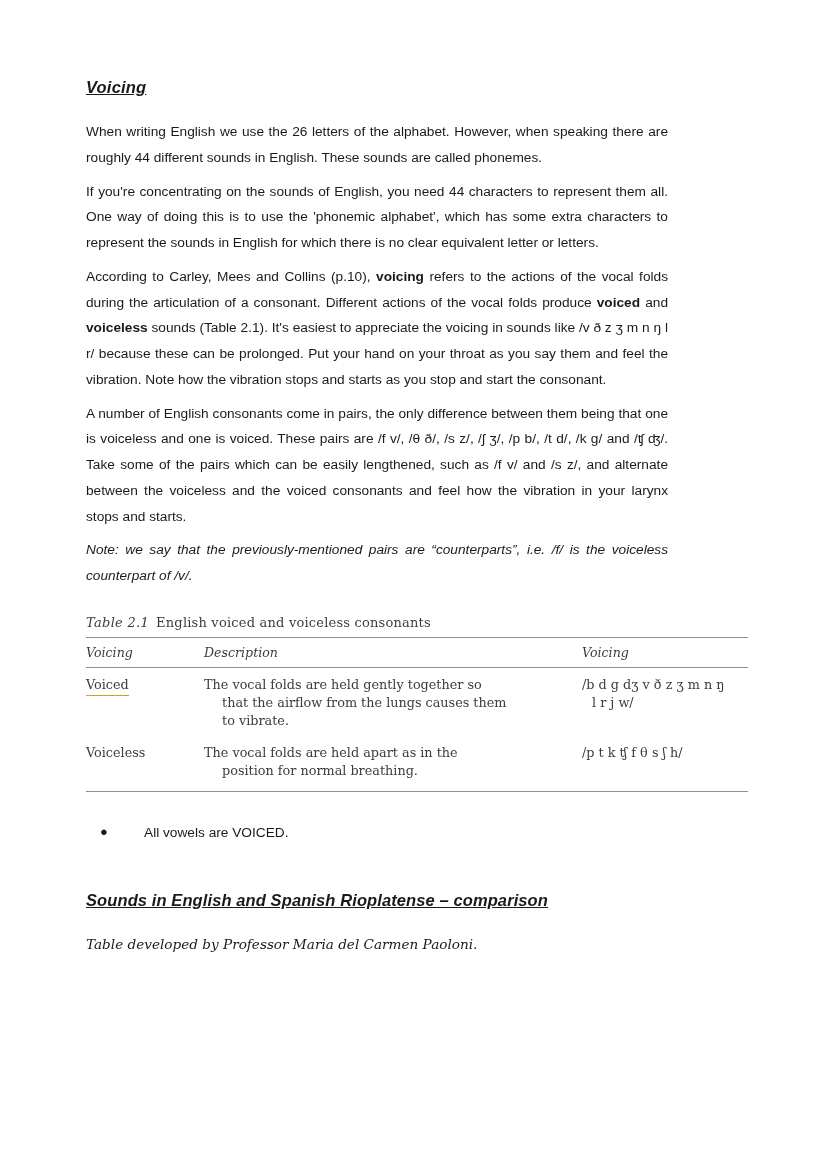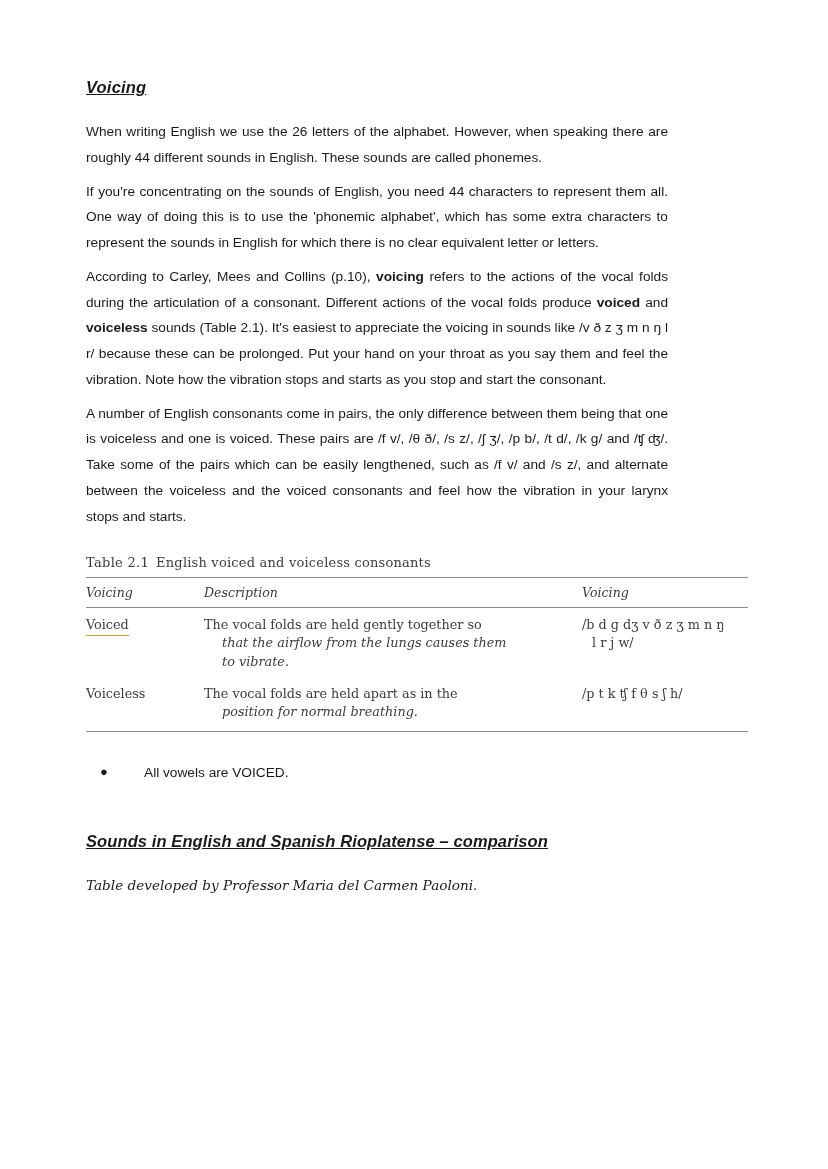--- a/index.html
+++ b/index.html
@@ -157,6 +157,7 @@
 
   <p class="body-par">A number of English consonants come in pairs, the only difference between them being that one is voiceless and one is voiced. These pairs are /f v/, /θ ð/, /s z/, /ʃ ʒ/, /p b/, /t d/, /k g/ and /ʧ ʤ/. Take some of the pairs which can be easily lengthened, such as /f v/ and /s z/, and alternate between the voiceless and the voiced consonants and feel how the vibration in your larynx stops and starts.</p>
 
+  <p class="body-par italic">Note: we say that the previously-mentioned pairs are “counterparts”, i.e. /f/ is the voiceless counterpart of /v/.</p>
 
 
   <div class="table-block">

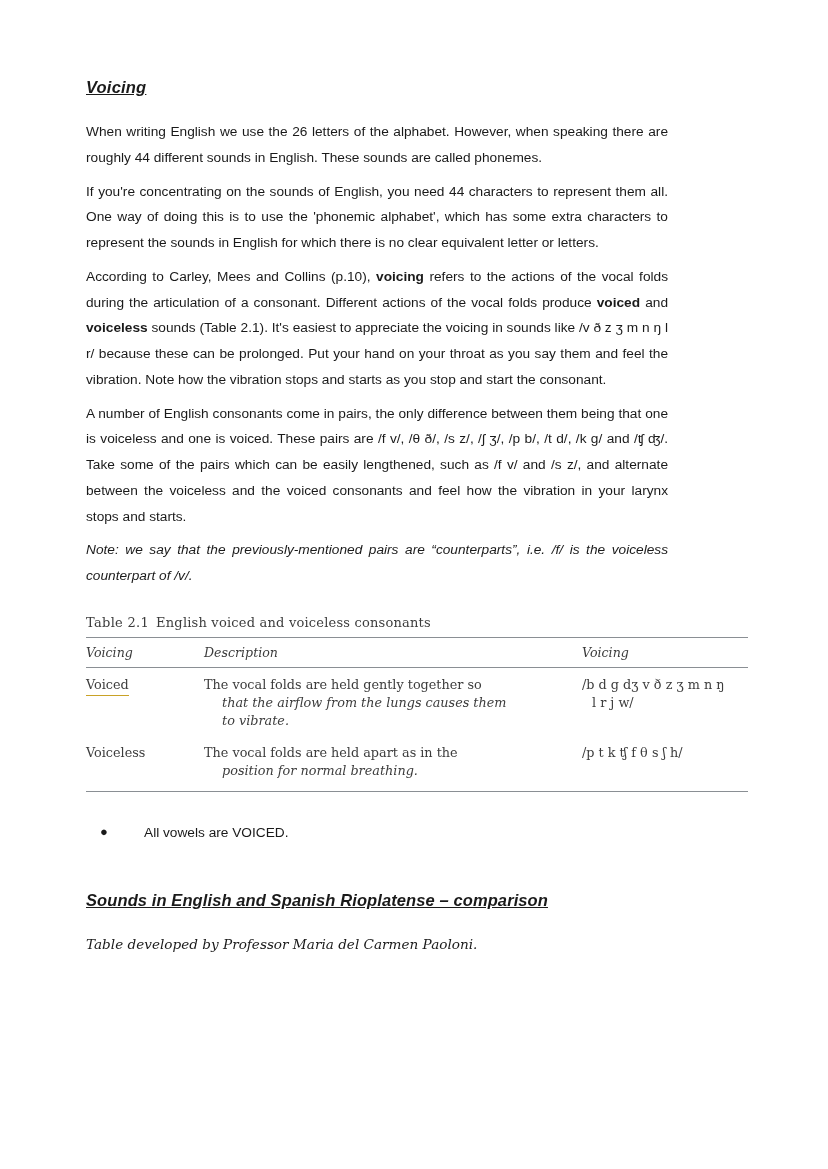--- a/index.html
+++ b/index.html
@@ -59,6 +59,7 @@
     padding-bottom: 7px;
   }
   .table-caption .tc-num {
+    font-style: italic;
     letter-spacing: 0.3px;
   }
   .table-caption .tc-text {

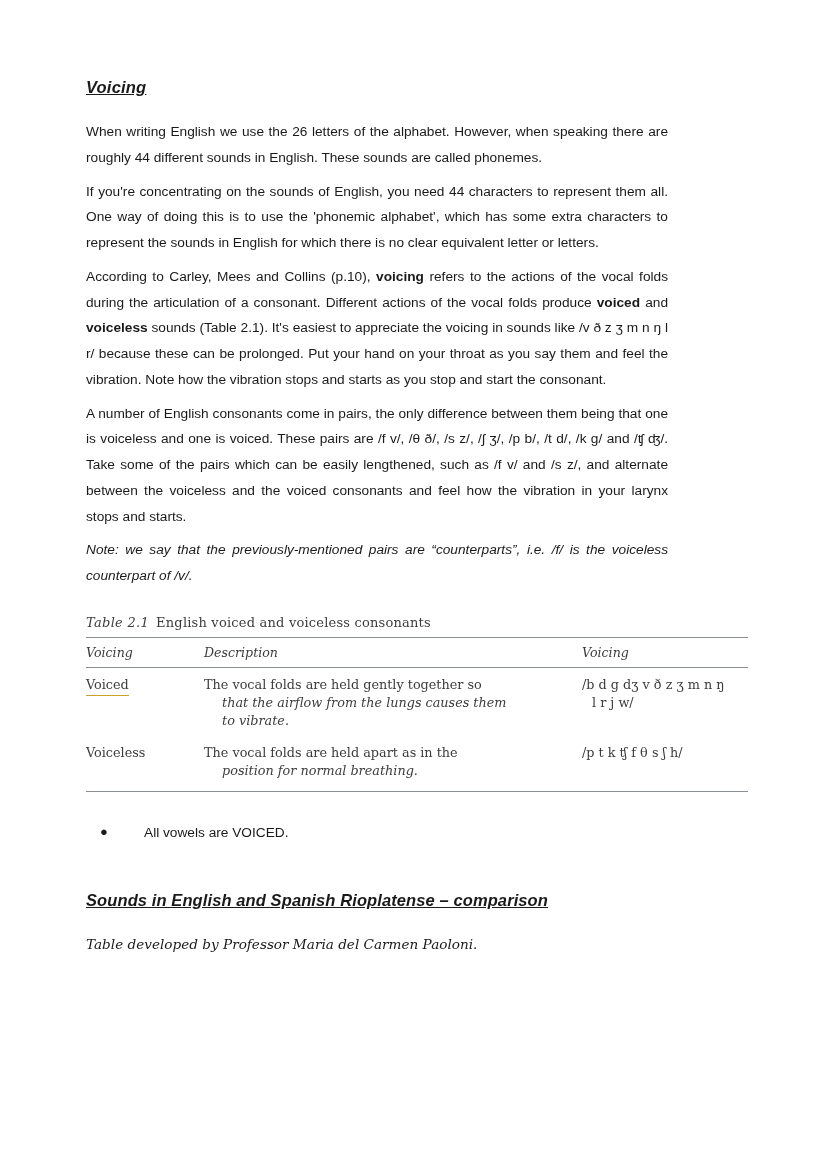--- a/index.html
+++ b/index.html
@@ -102,7 +102,6 @@
   .desc-ind {
     display: block;
     padding-left: 18px;
-    font-style: italic;
   }
   .desc-first {
     display: block;

